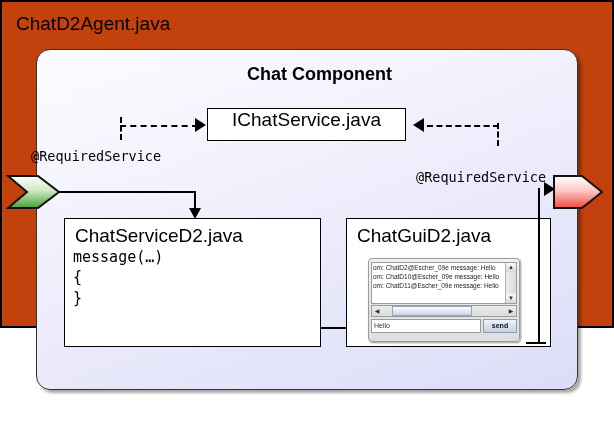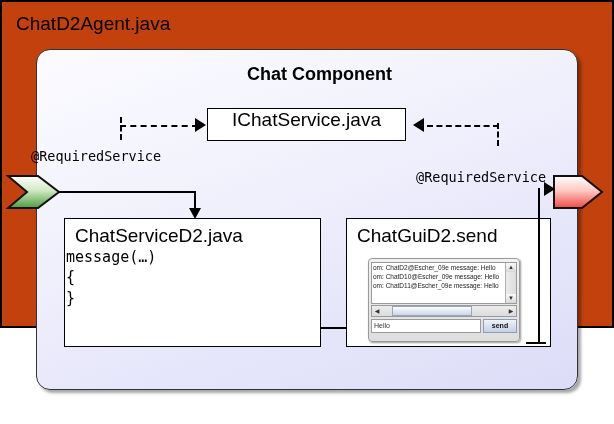--- a/index.html
+++ b/index.html
@@ -176,7 +176,7 @@
   <div class="arrowhead" id="conn-gui-head"></div>
 
   <div class="classbox" id="box-gui">
-    <div class="classbox-title">ChatGuiD2.send</div>
+    <div class="classbox-title">ChatGuiD2.java</div>
   </div>
 
   <div id="chat-window">

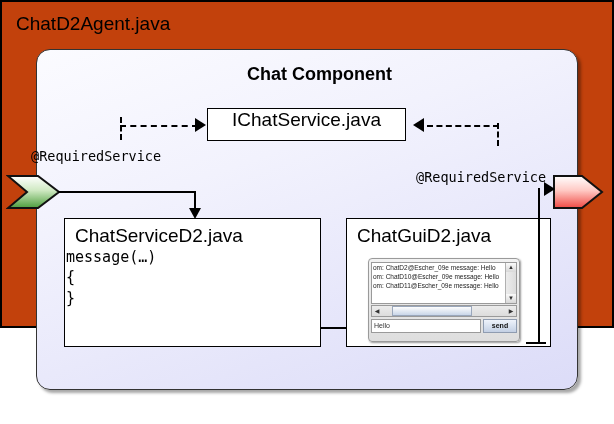--- a/index.html
+++ b/index.html
@@ -56,7 +56,7 @@
   #box-gui{left:344px;top:216px;width:205px;height:129px;}
   .classbox-title{font-size:19px;color:#000;padding:6px 15px 0 10px;}
   .code{font-family:"DejaVu Sans Mono","Liberation Mono",monospace;font-size:15px;
-        color:#000;padding-left:1px;line-height:1.35;white-space:pre;}
+        color:#000;padding-left:8px;line-height:1.35;white-space:pre;}
 
   
   .sline{position:absolute;background:#000;}

